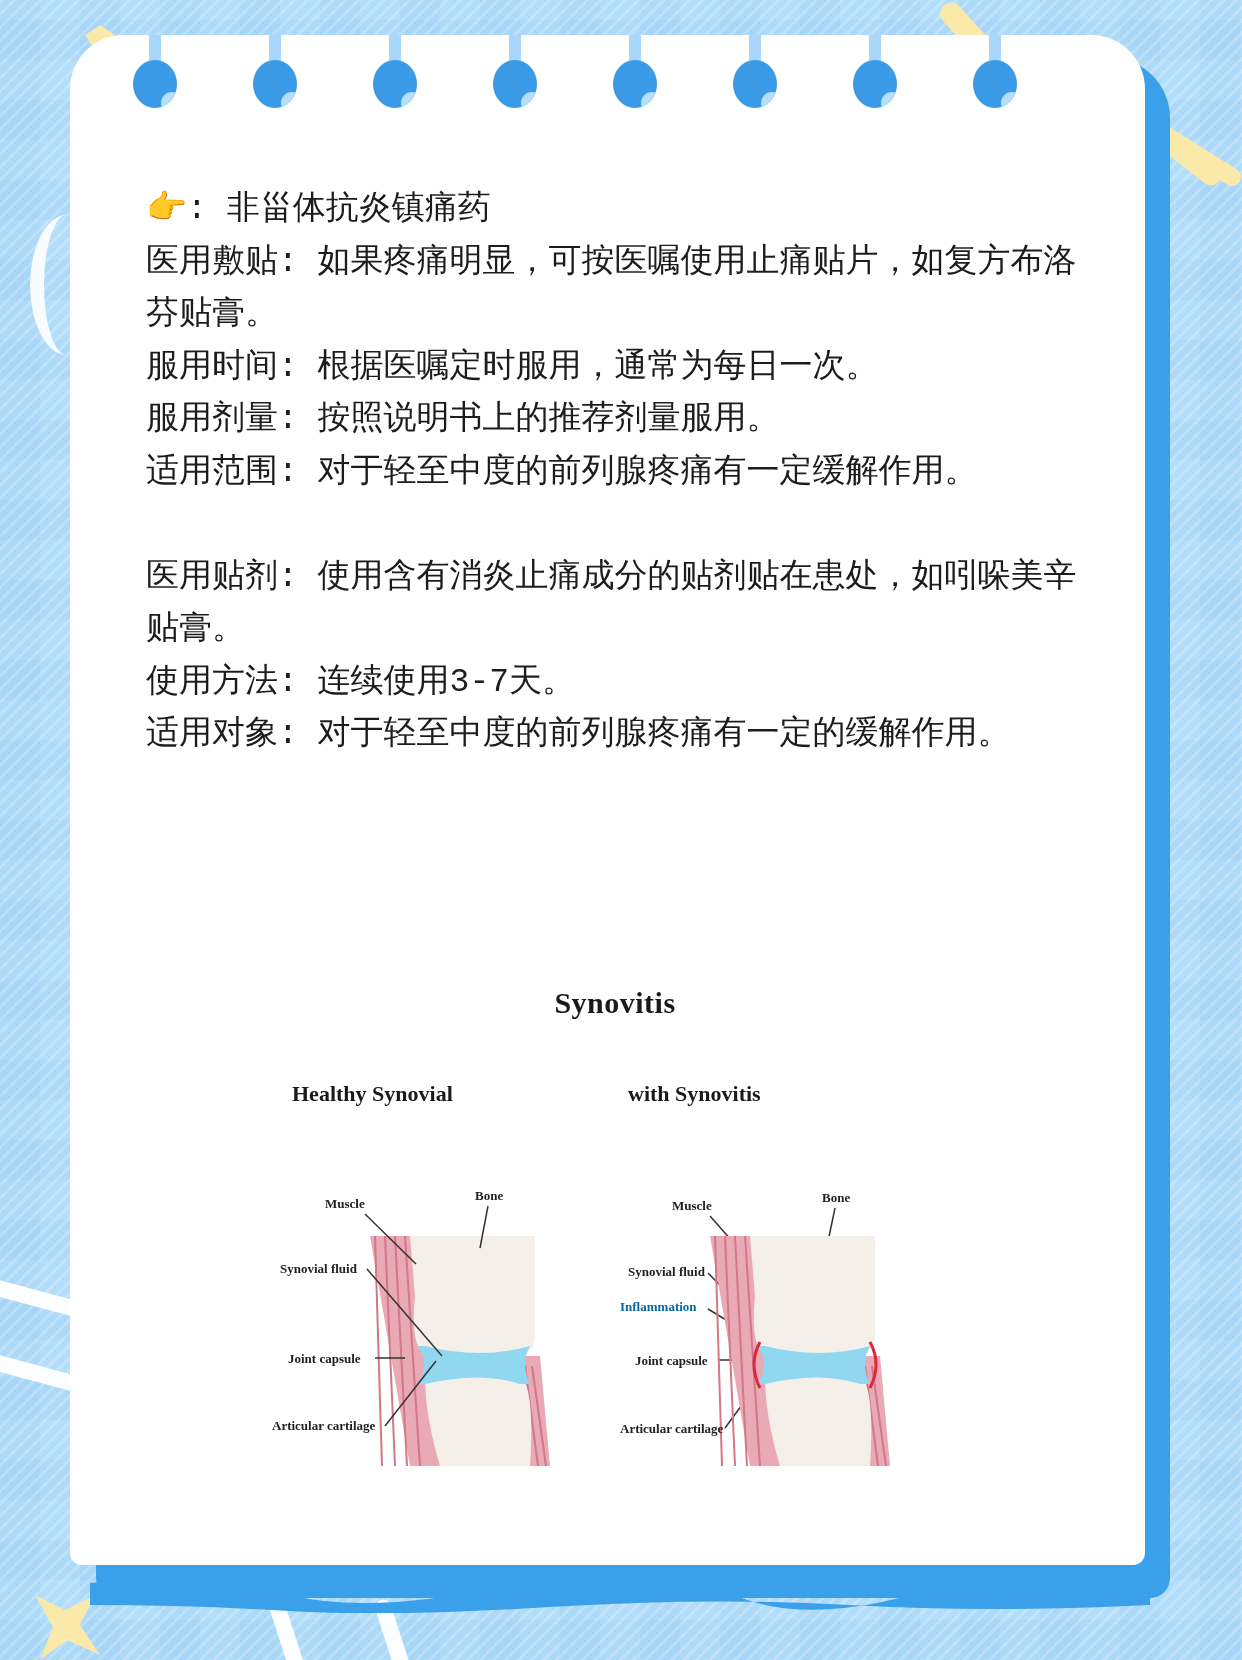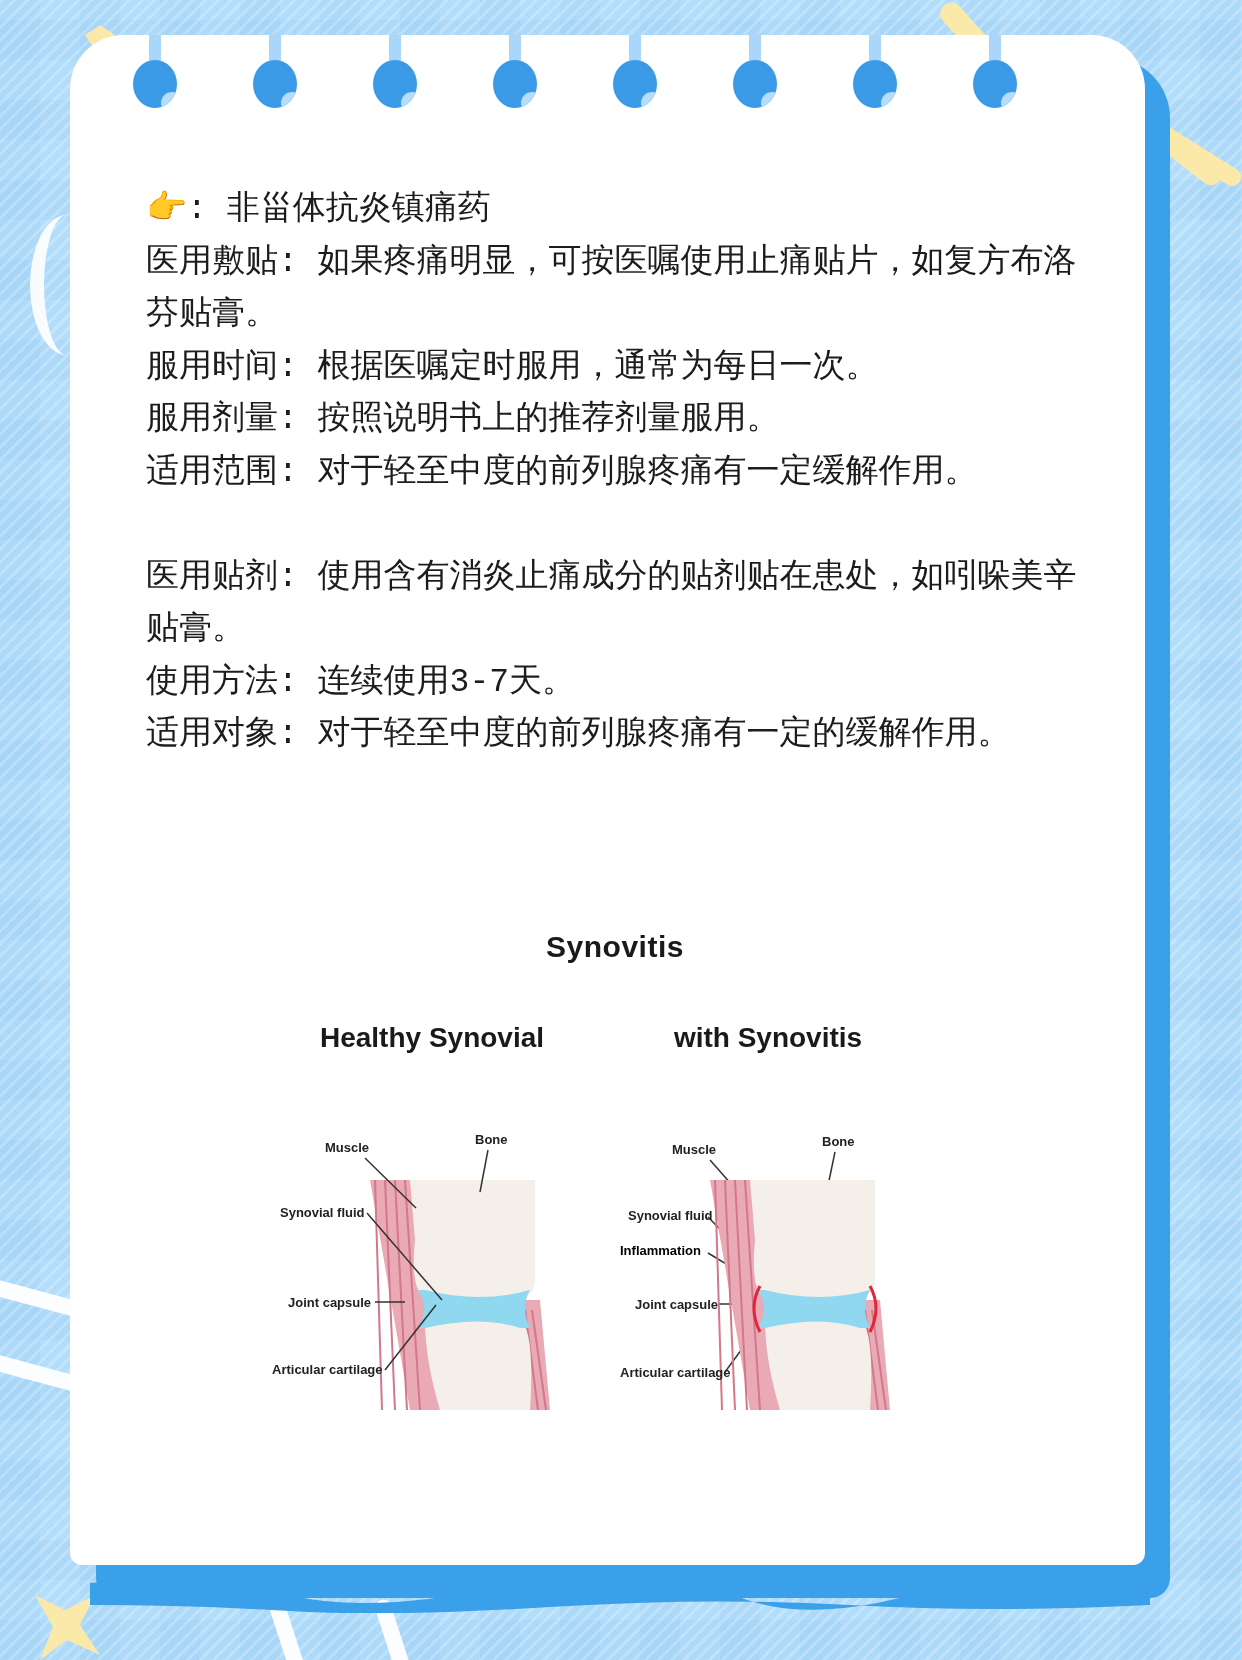--- a/index.html
+++ b/index.html
@@ -47,8 +47,8 @@
   .pointer { color: #f4c542; }
 
   .figure {
-    position: absolute; left: 270px; top: 930px; width: 690px; height: 560px;
-    font-family: Liberation Sans, sans-serif; color: #1a1a1a;
+    position: absolute; left: 270px; top: 986px; width: 690px; height: 560px;
+    font-family: Liberation Serif, serif; color: #1a1a1a;
   }
   .fig-title {
     position: absolute; left: 0; top: 0; width: 690px; text-align: center;

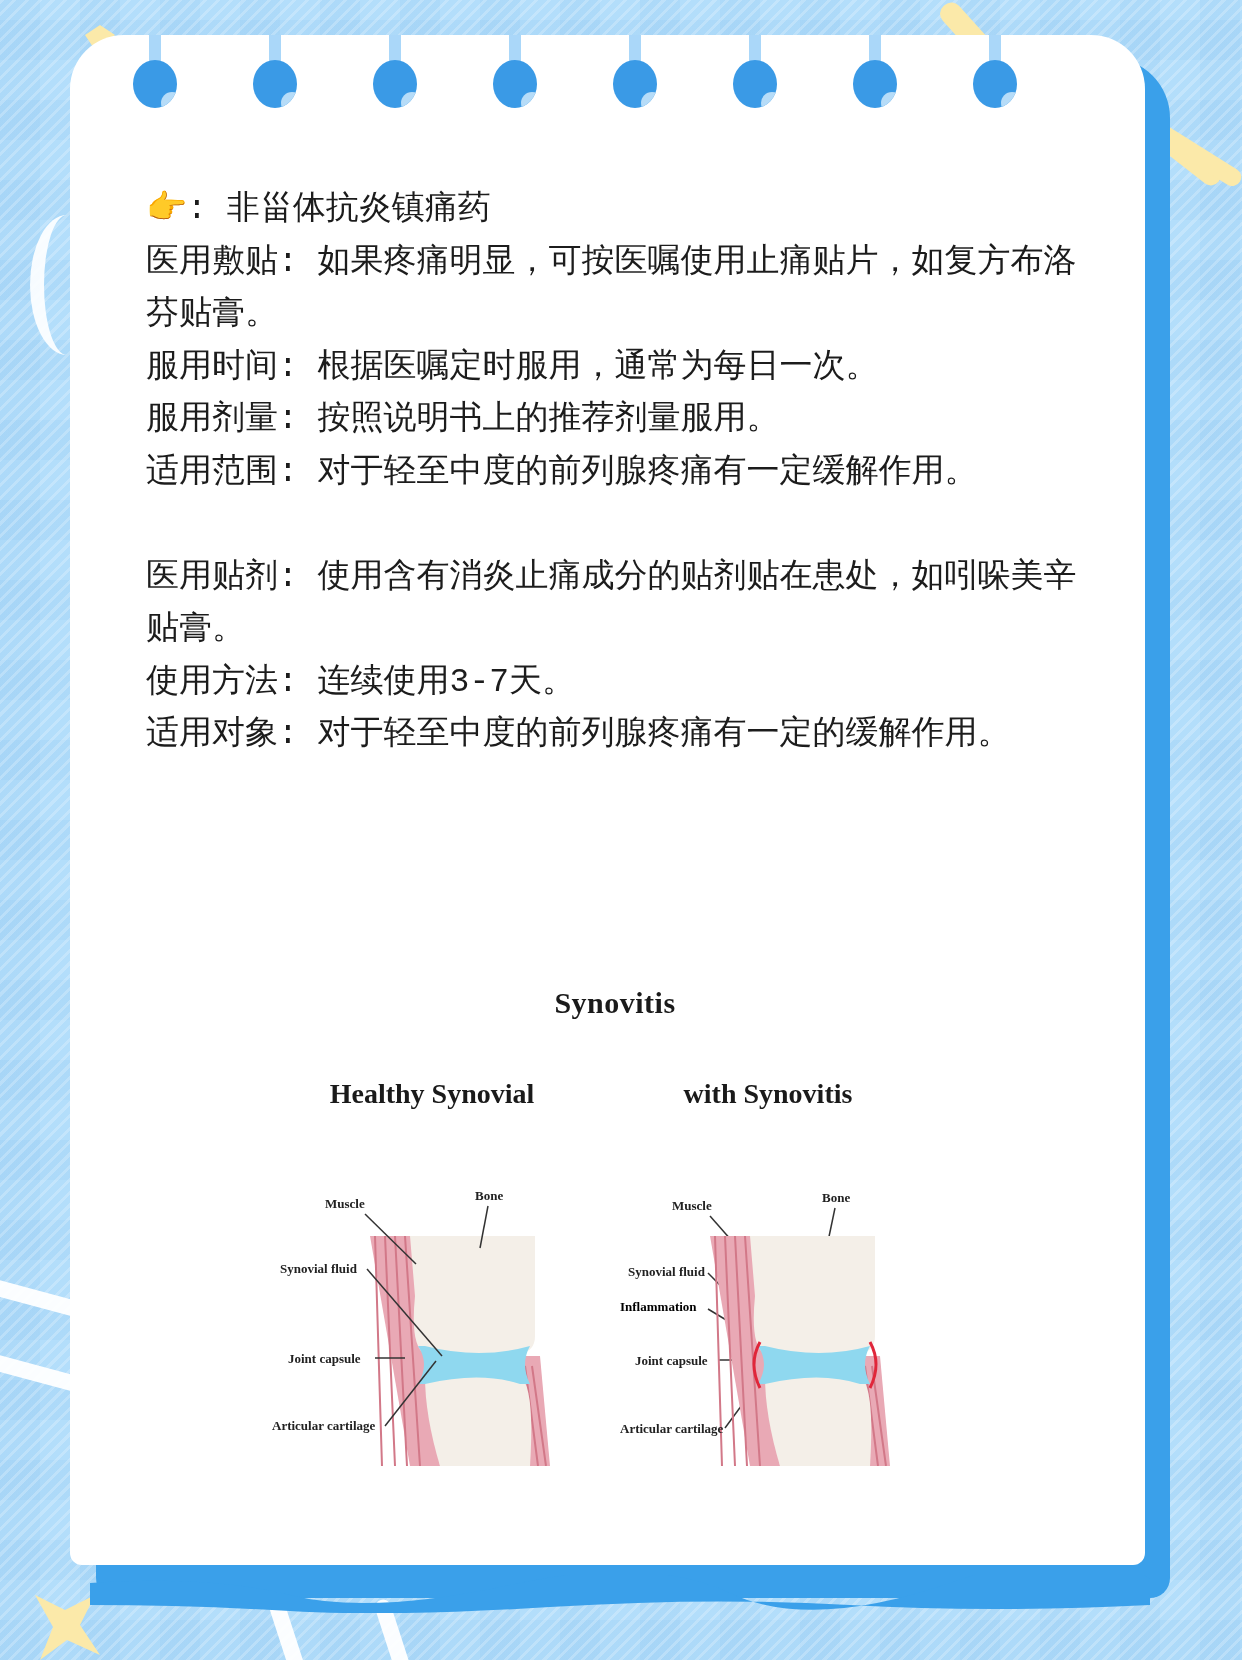--- a/index.html
+++ b/index.html
@@ -55,8 +55,8 @@
     font-size: 30px; font-weight: bold; letter-spacing: 0.5px;
   }
   .panel-title {
-    position: absolute; top: 90px; width: 280px; text-align: center;
-    font-size: 28px; font-weight: bold; line-height: 36px;
+    position: absolute; top: 90px; width: 280px; text-align: left;
+    font-size: 22px; font-weight: bold; line-height: 36px;
   }
   .label { position: absolute; font-size: 13px; font-weight: bold; color: #222; white-space: nowrap; }
   .label.red { color: #000000; }

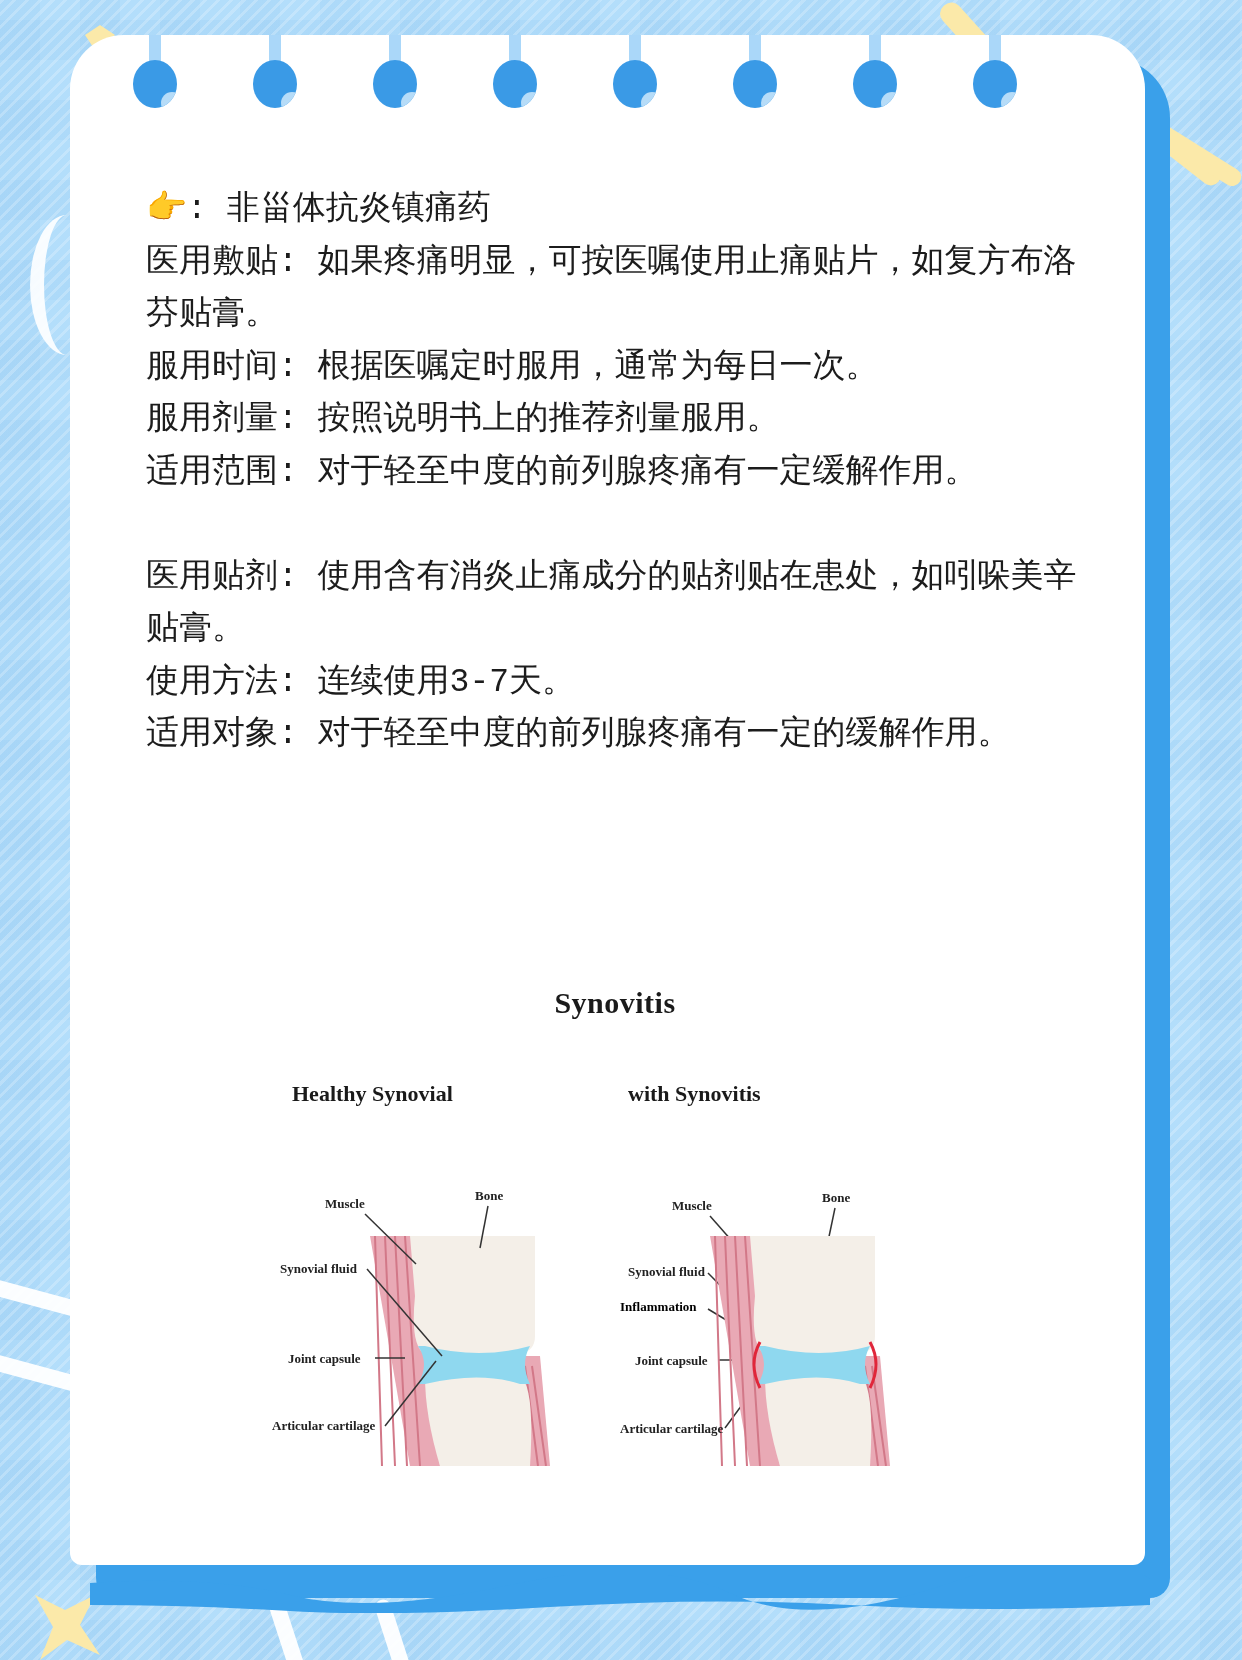--- a/index.html
+++ b/index.html
@@ -59,7 +59,7 @@
     font-size: 22px; font-weight: bold; line-height: 36px;
   }
   .label { position: absolute; font-size: 13px; font-weight: bold; color: #222; white-space: nowrap; }
-  .label.red { color: #000000; }
+  .label.red { color: #0369a1; }
 </style>
 </head>
 <body>

